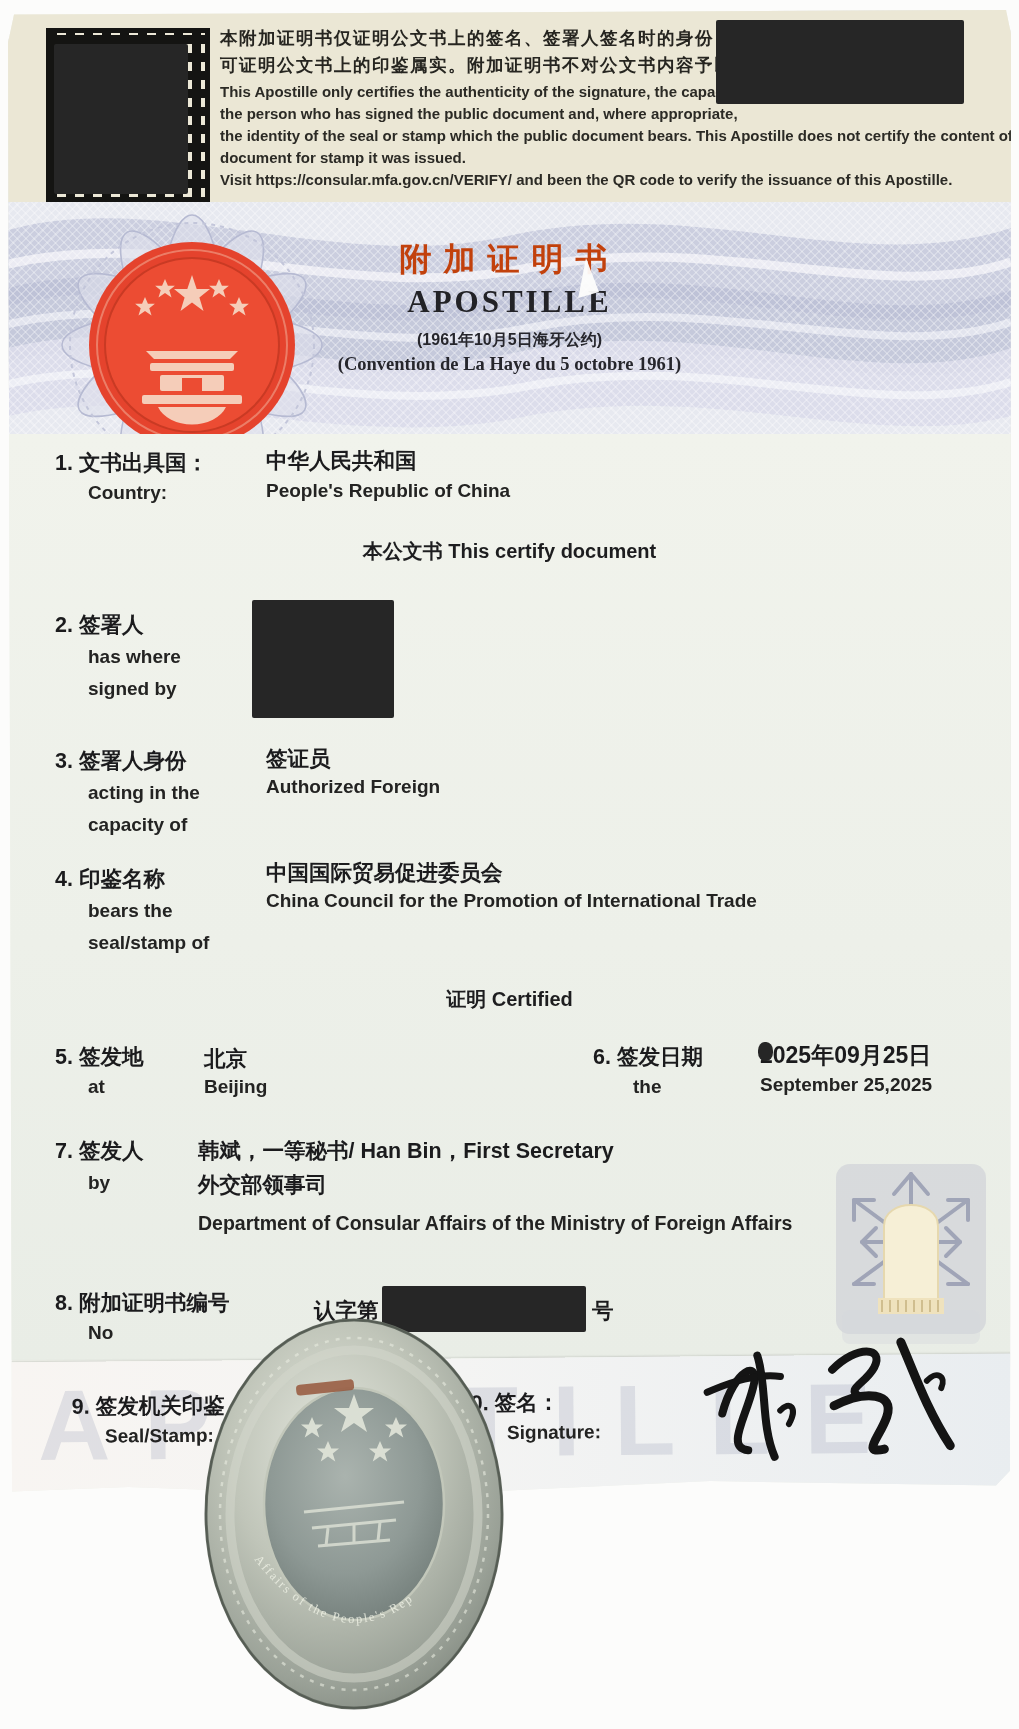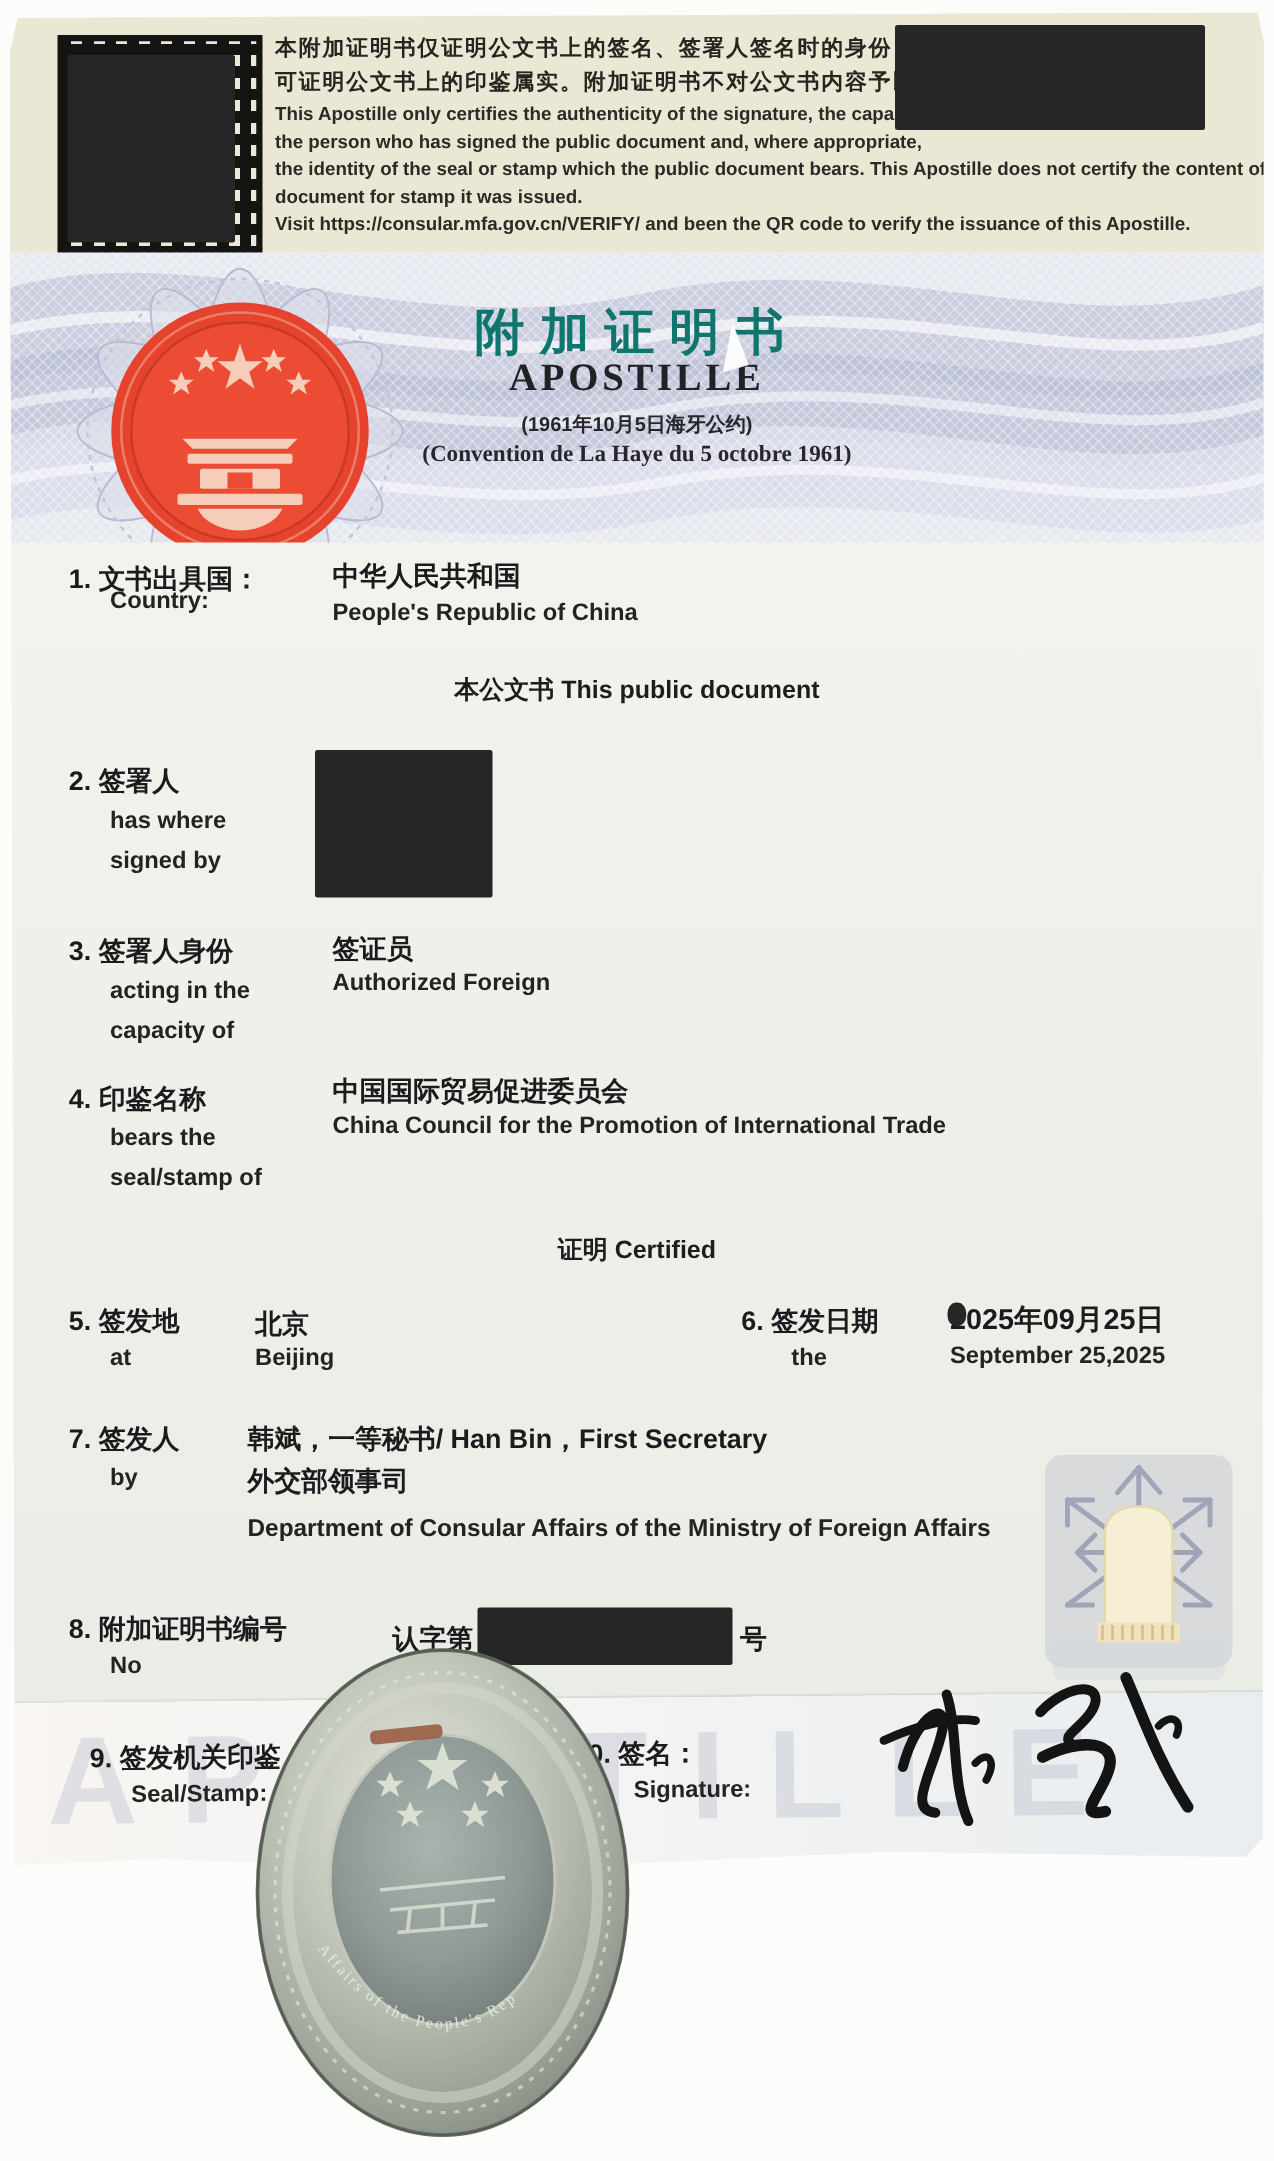--- a/index.html
+++ b/index.html
@@ -38,7 +38,7 @@
       repeating-linear-gradient(45deg,rgba(255,255,255,.28) 0 1.5px,rgba(0,0,0,0) 1.5px 6px),
       repeating-linear-gradient(-45deg,rgba(255,255,255,.28) 0 1.5px,rgba(0,0,0,0) 1.5px 6px);
   }
-  .title-cn{left:0;top:228px;width:100%;text-align:center;font-size:40px;font-weight:700;letter-spacing:12px;color:#0f766e;}
+  .title-cn{left:0;top:228px;width:100%;text-align:center;font-size:32px;font-weight:700;letter-spacing:12px;color:#c2410c;}
   .title-en{left:0;top:274px;width:100%;text-align:center;font-family:"Liberation Serif","DejaVu Serif",serif;font-size:31px;font-weight:700;letter-spacing:3px;color:#222226;}
   .conv-cn{left:0;top:320px;width:100%;text-align:center;font-size:16px;font-weight:700;color:#26262c;}
   .conv-fr{left:0;top:344px;width:100%;text-align:center;font-family:"Liberation Serif","DejaVu Serif",serif;font-size:18.5px;font-weight:700;color:#26262c;}

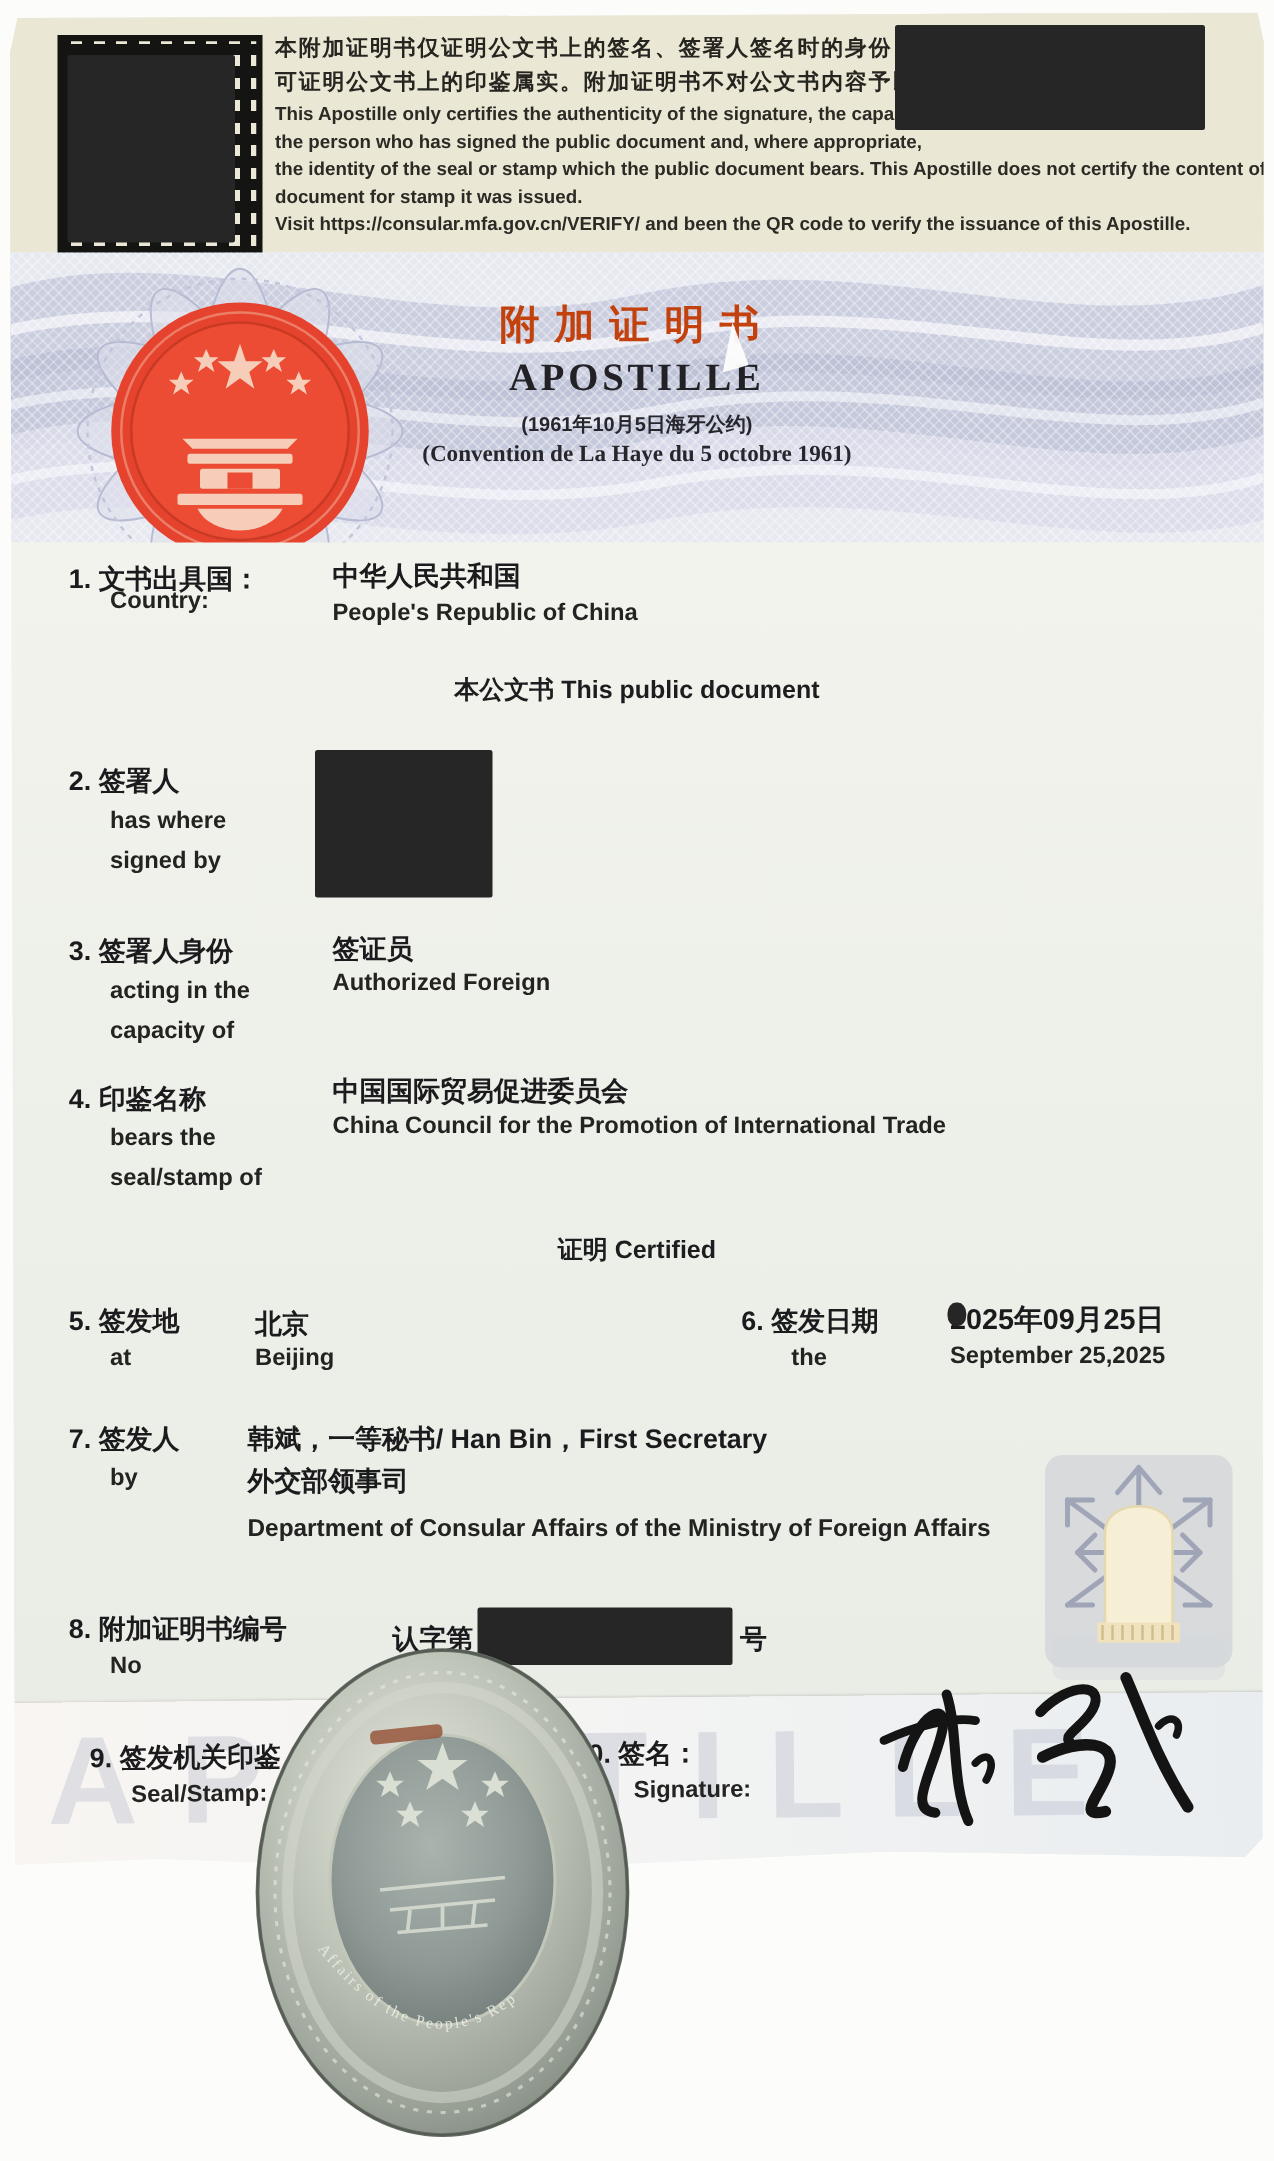--- a/index.html
+++ b/index.html
@@ -152,7 +152,7 @@
   <div class="abs region-body"></div>
 
   <div class="abs num-label nowrap" style="left:47px;top:438px;">1. 文书出具国：</div>
-  <div class="abs sub-label nowrap" style="left:80px;top:460px;text-align:right;">Country:</div>
+  <div class="abs sub-label nowrap" style="left:80px;top:472px;text-align:right;">Country:</div>
   <div class="abs val-cn nowrap" style="left:258px;top:436px;">中华人民共和国</div>
   <div class="abs val-en nowrap" style="left:258px;top:470px;">People's Republic of China</div>
 

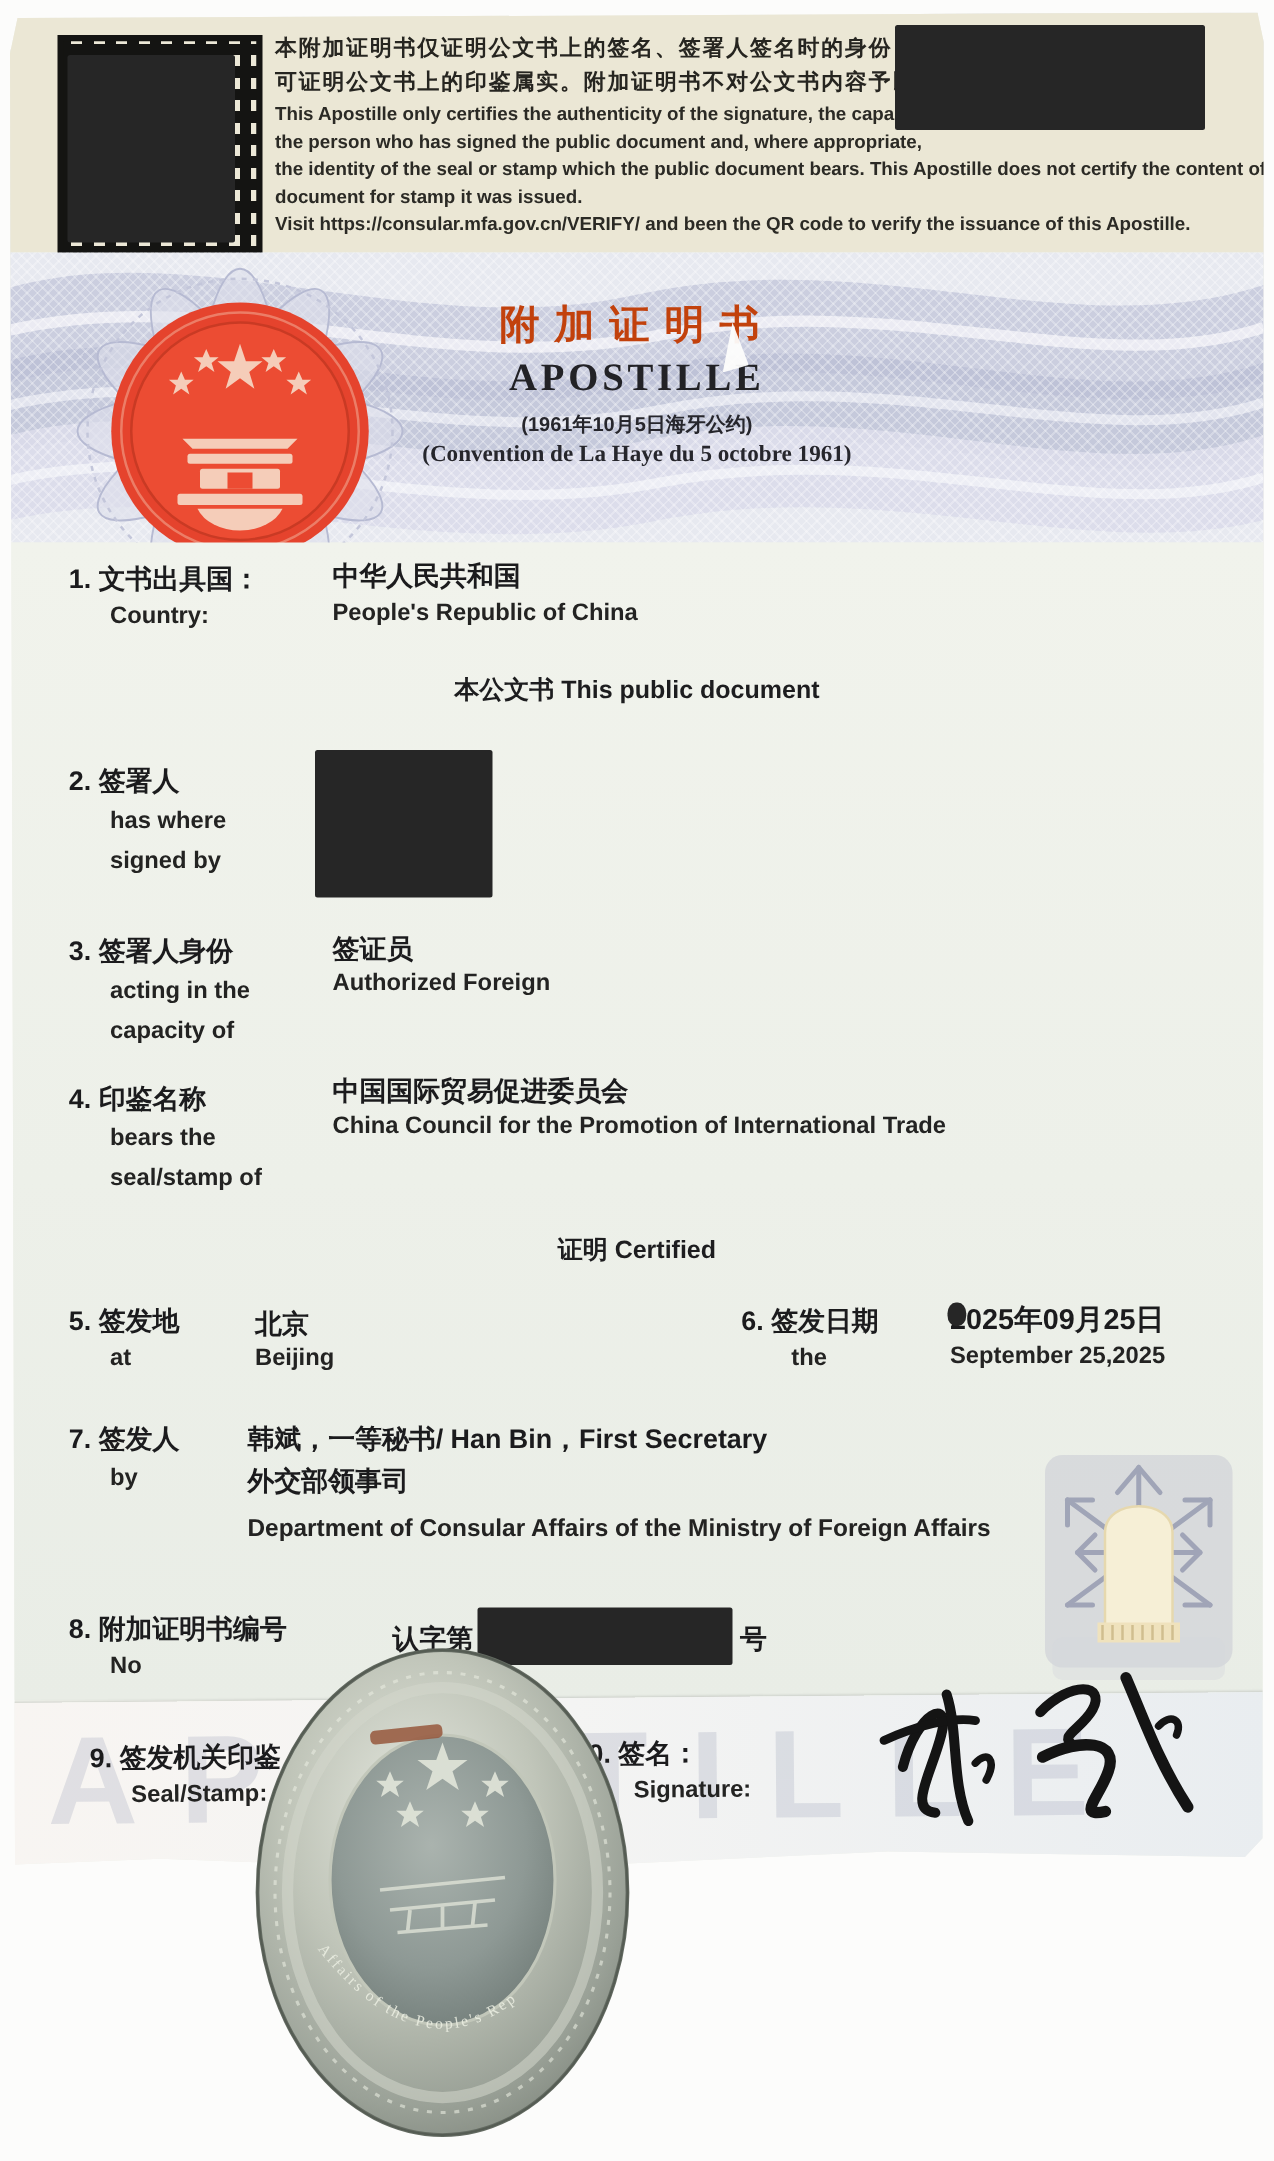--- a/index.html
+++ b/index.html
@@ -156,7 +156,7 @@
   <div class="abs val-cn nowrap" style="left:258px;top:436px;">中华人民共和国</div>
   <div class="abs val-en nowrap" style="left:258px;top:470px;">People's Republic of China</div>
 
-  <div class="abs subhead" style="top:528px;">本公文书 This public document</div>
+  <div class="abs subhead" style="top:528px;">本公文书 This certify document</div>
 
   <div class="abs num-label nowrap" style="left:47px;top:600px;text-align:center;">2. 签署人</div>
   <div class="abs sub-label nowrap" style="left:80px;top:636px;">has where</div>

